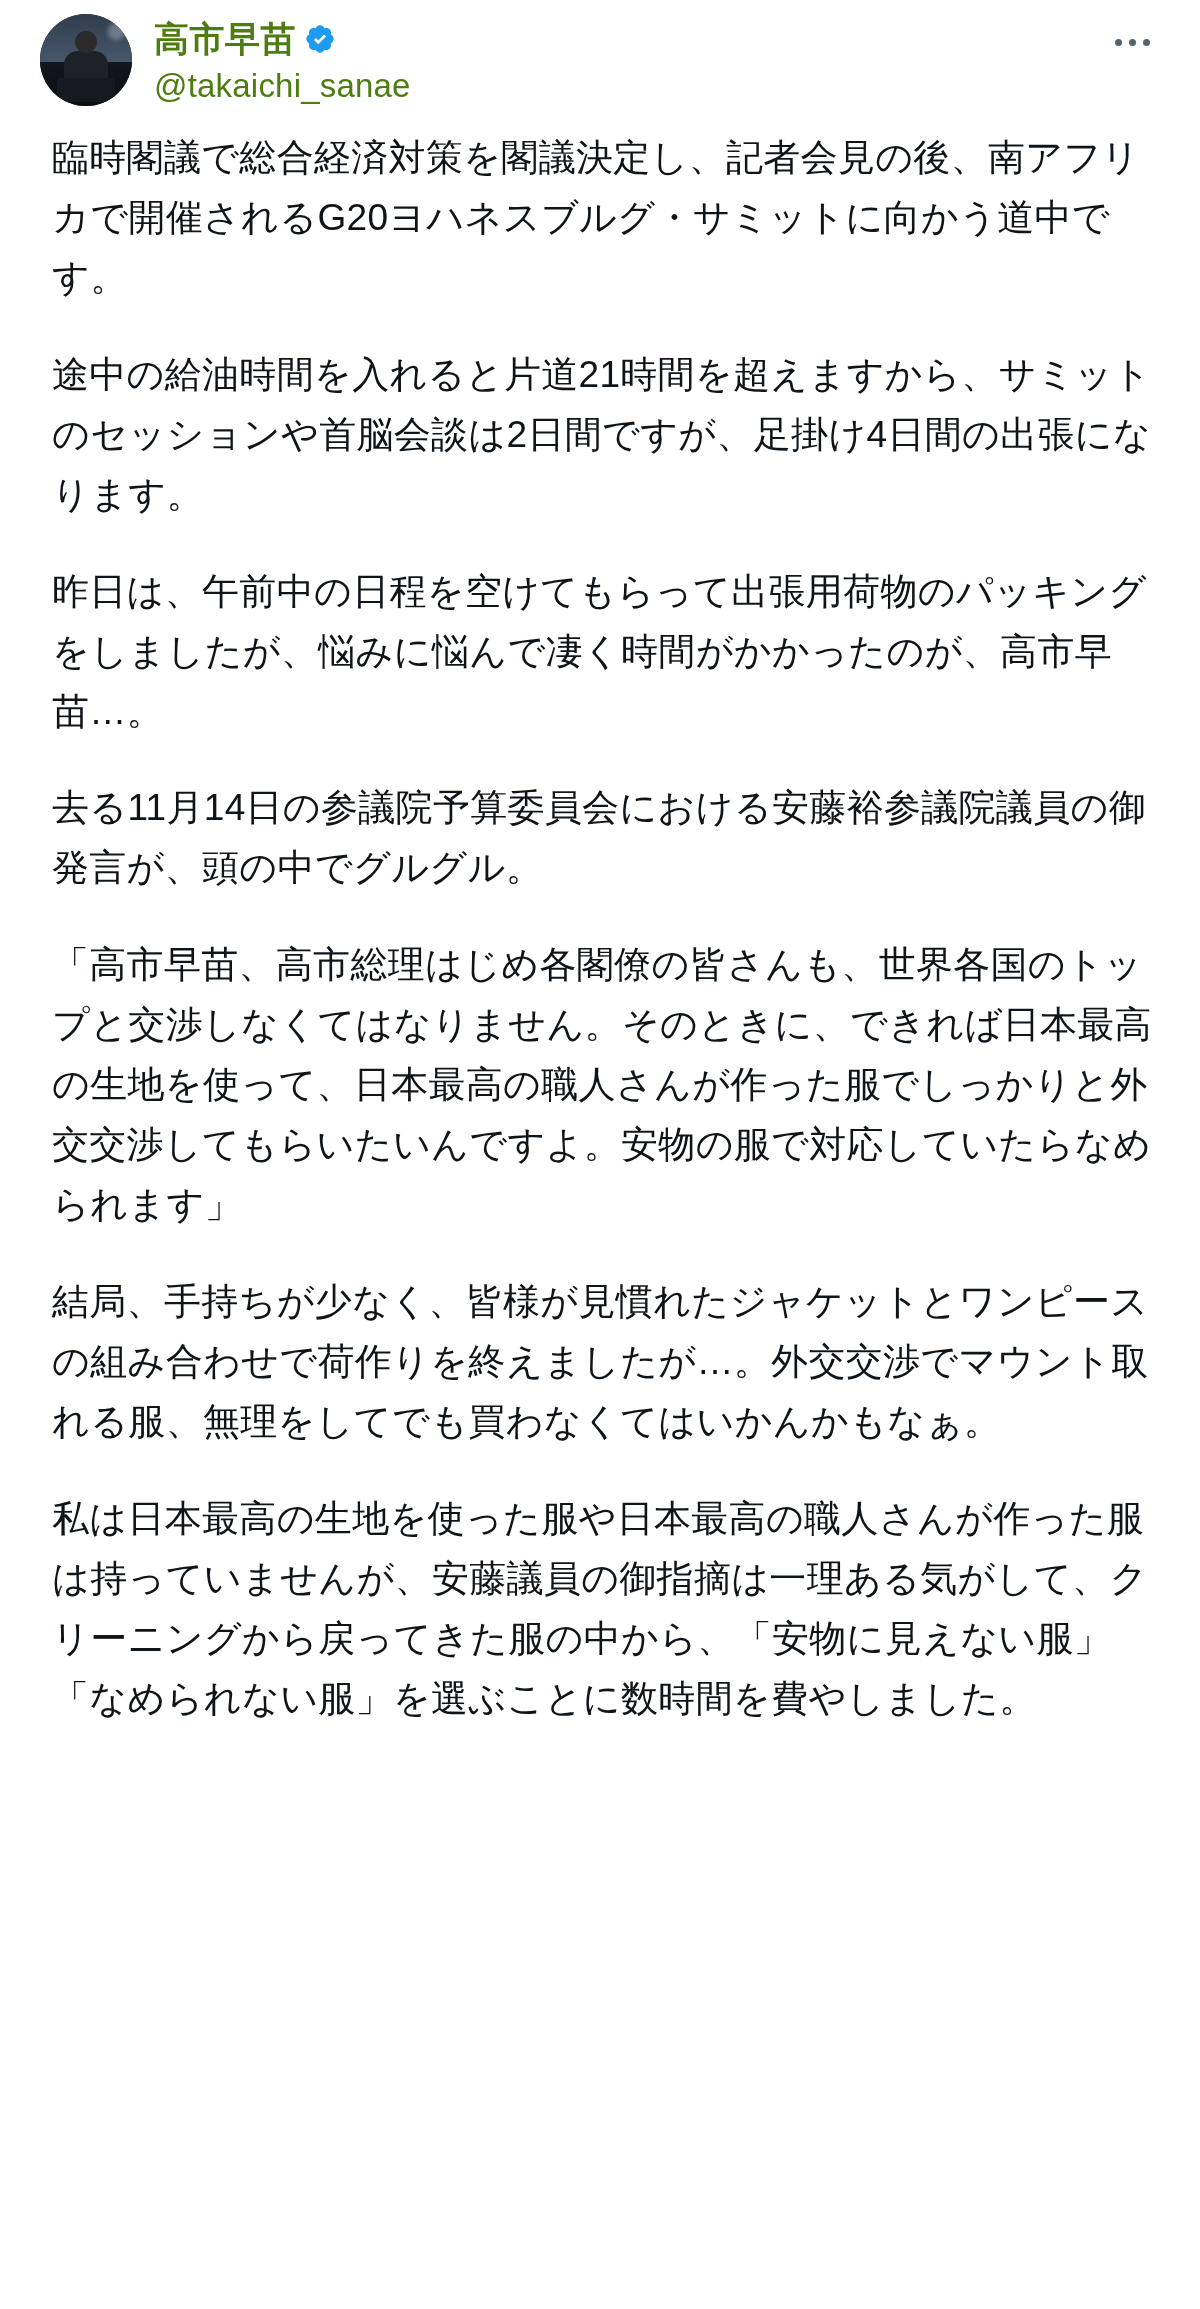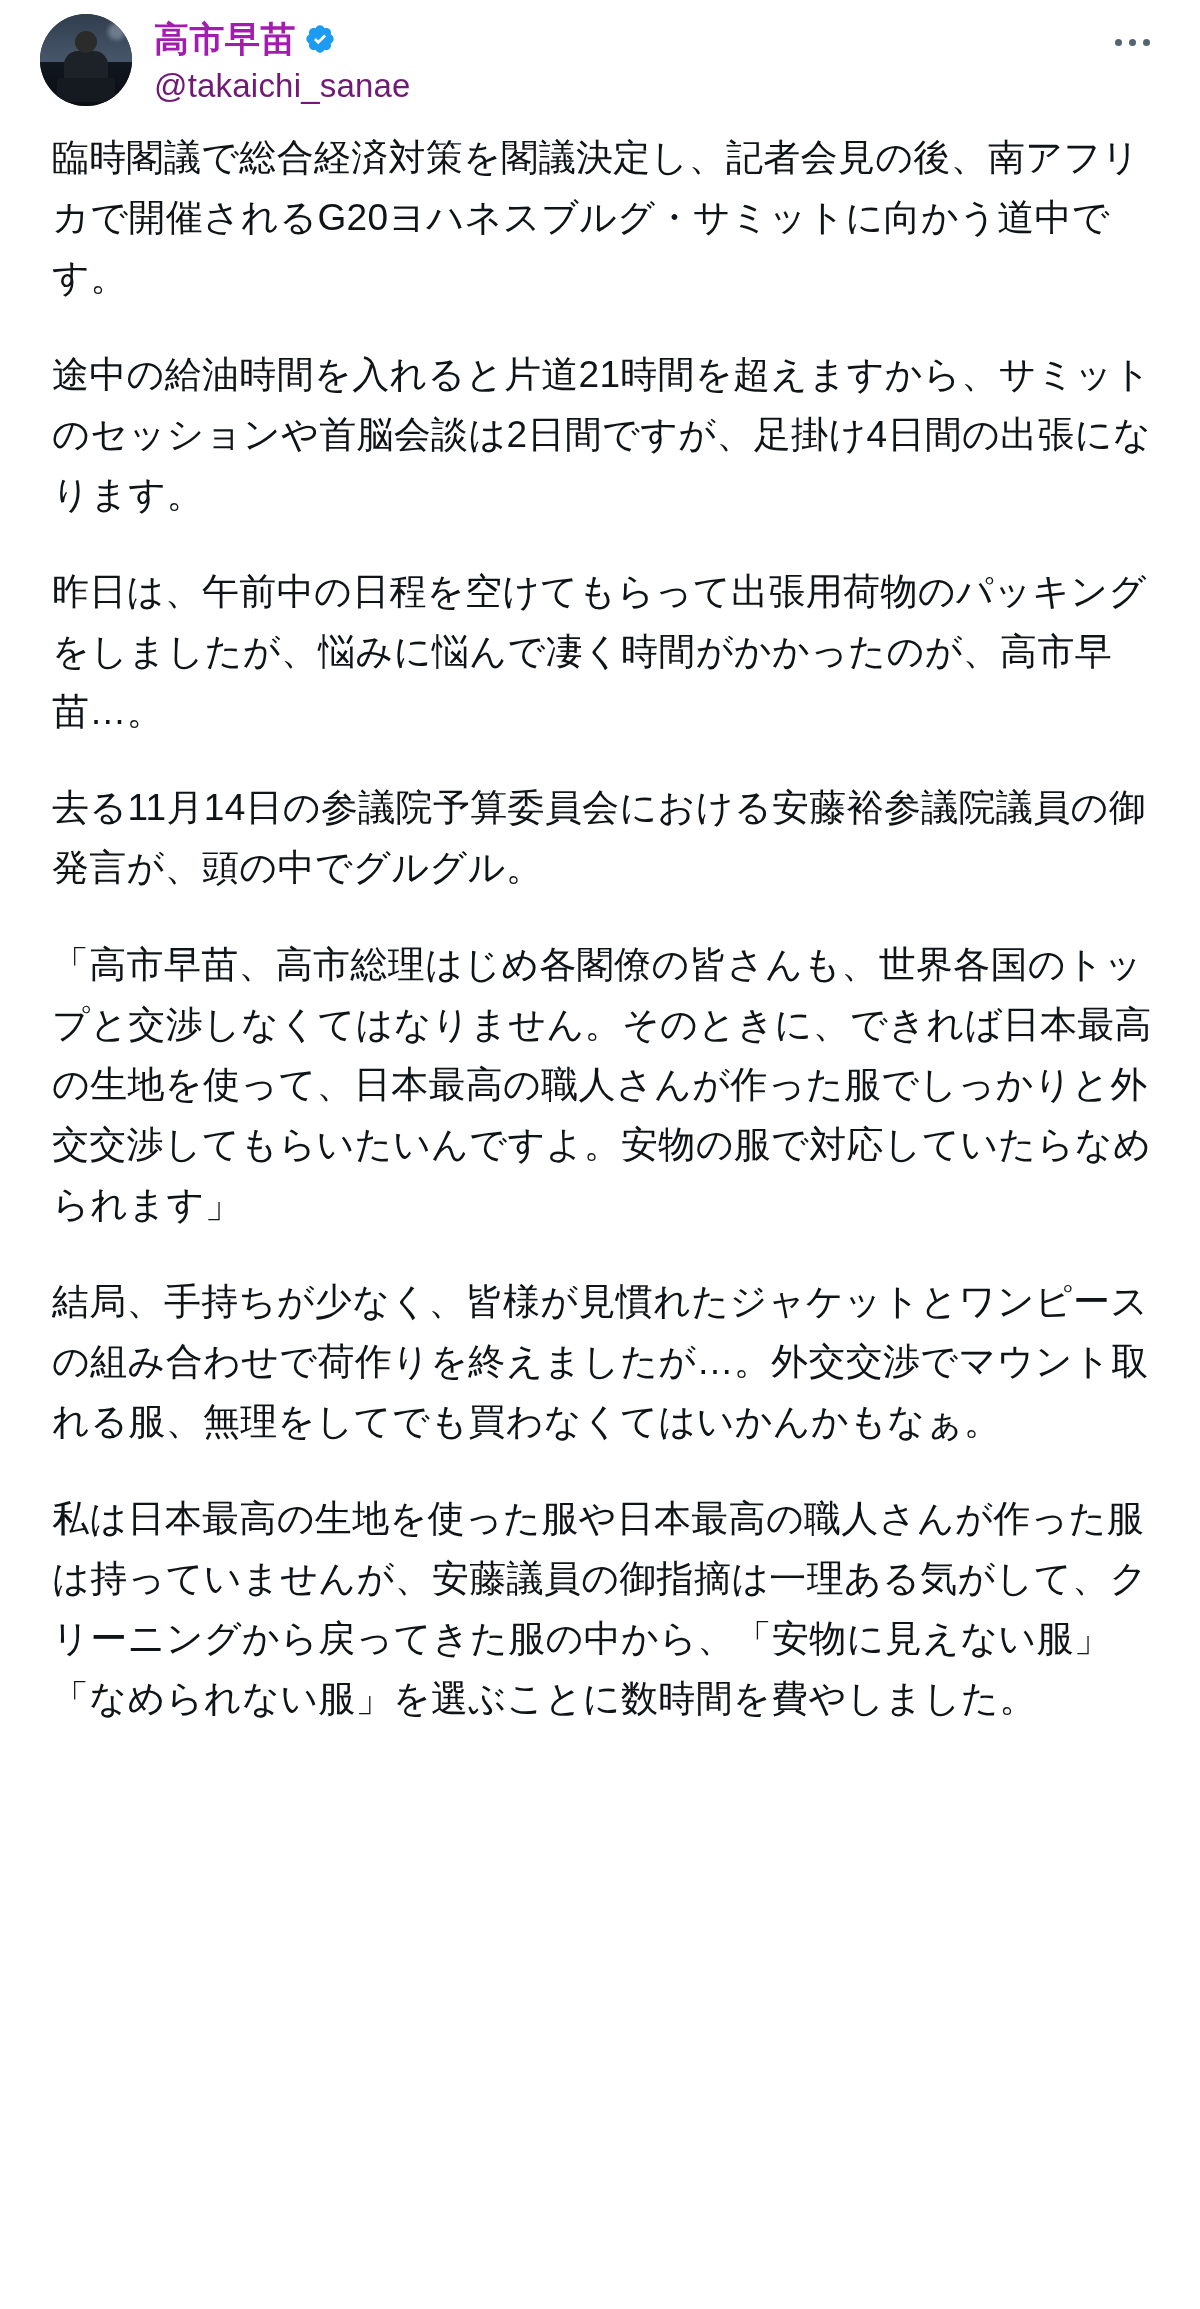--- a/index.html
+++ b/index.html
@@ -103,7 +103,7 @@
     font-size: 35px;
     font-weight: bold;
     line-height: 1.2;
-    color: #a21caf;
+    color: #4d7c0f;
     letter-spacing: 0.5px;
   }
   .verified-badge {

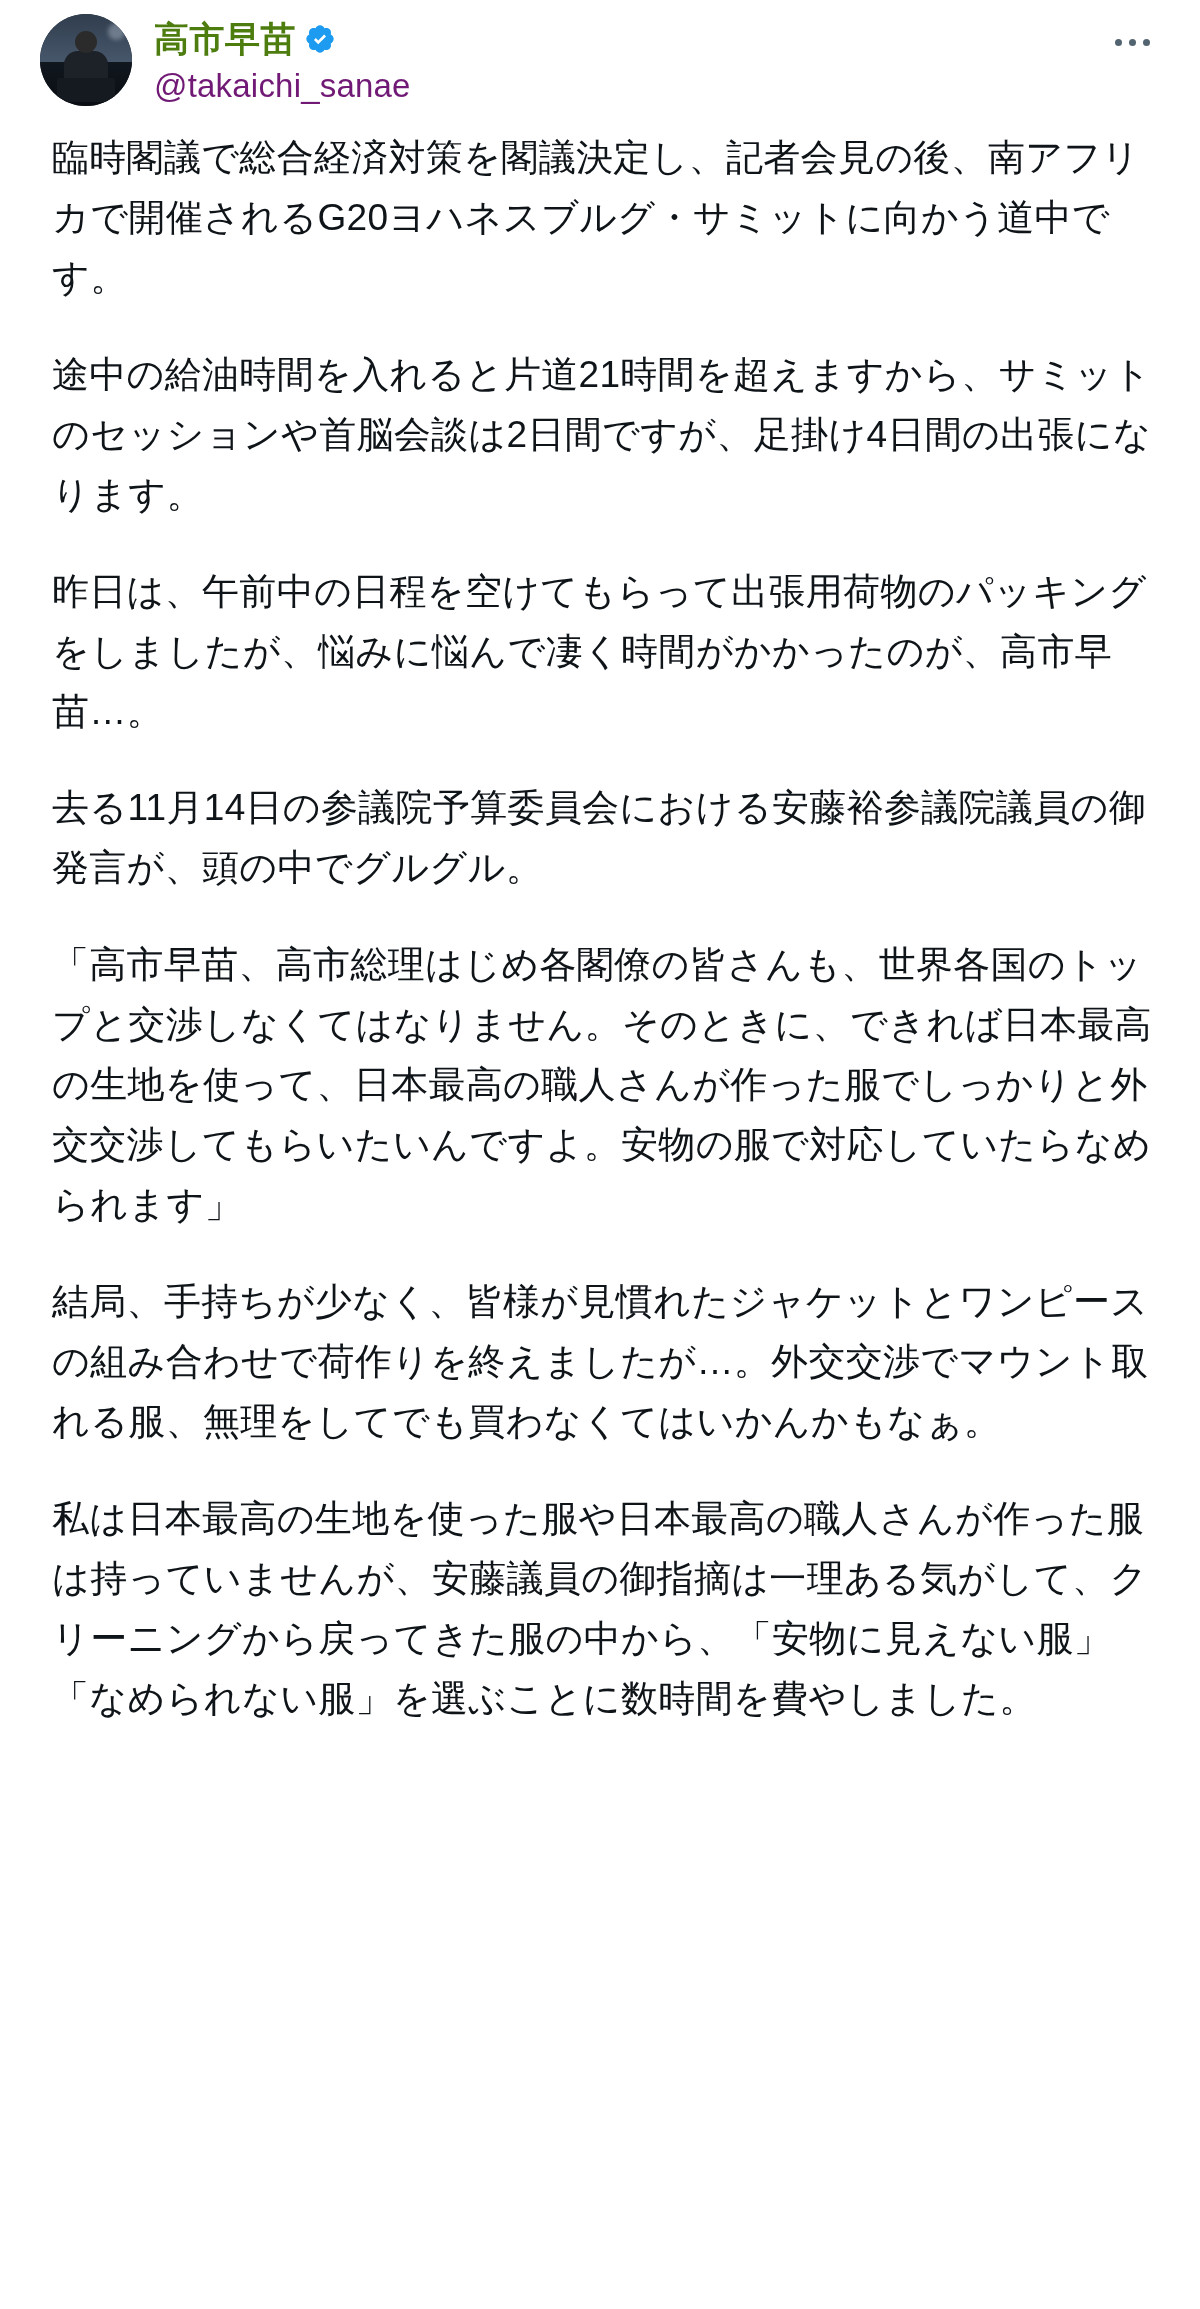--- a/index.html
+++ b/index.html
@@ -115,7 +115,7 @@
   .handle {
     margin-top: 6px;
     font-size: 33px;
-    color: #701a75;
+    color: #4d7c0f;
     line-height: 1.2;
     letter-spacing: 0.2px;
   }

